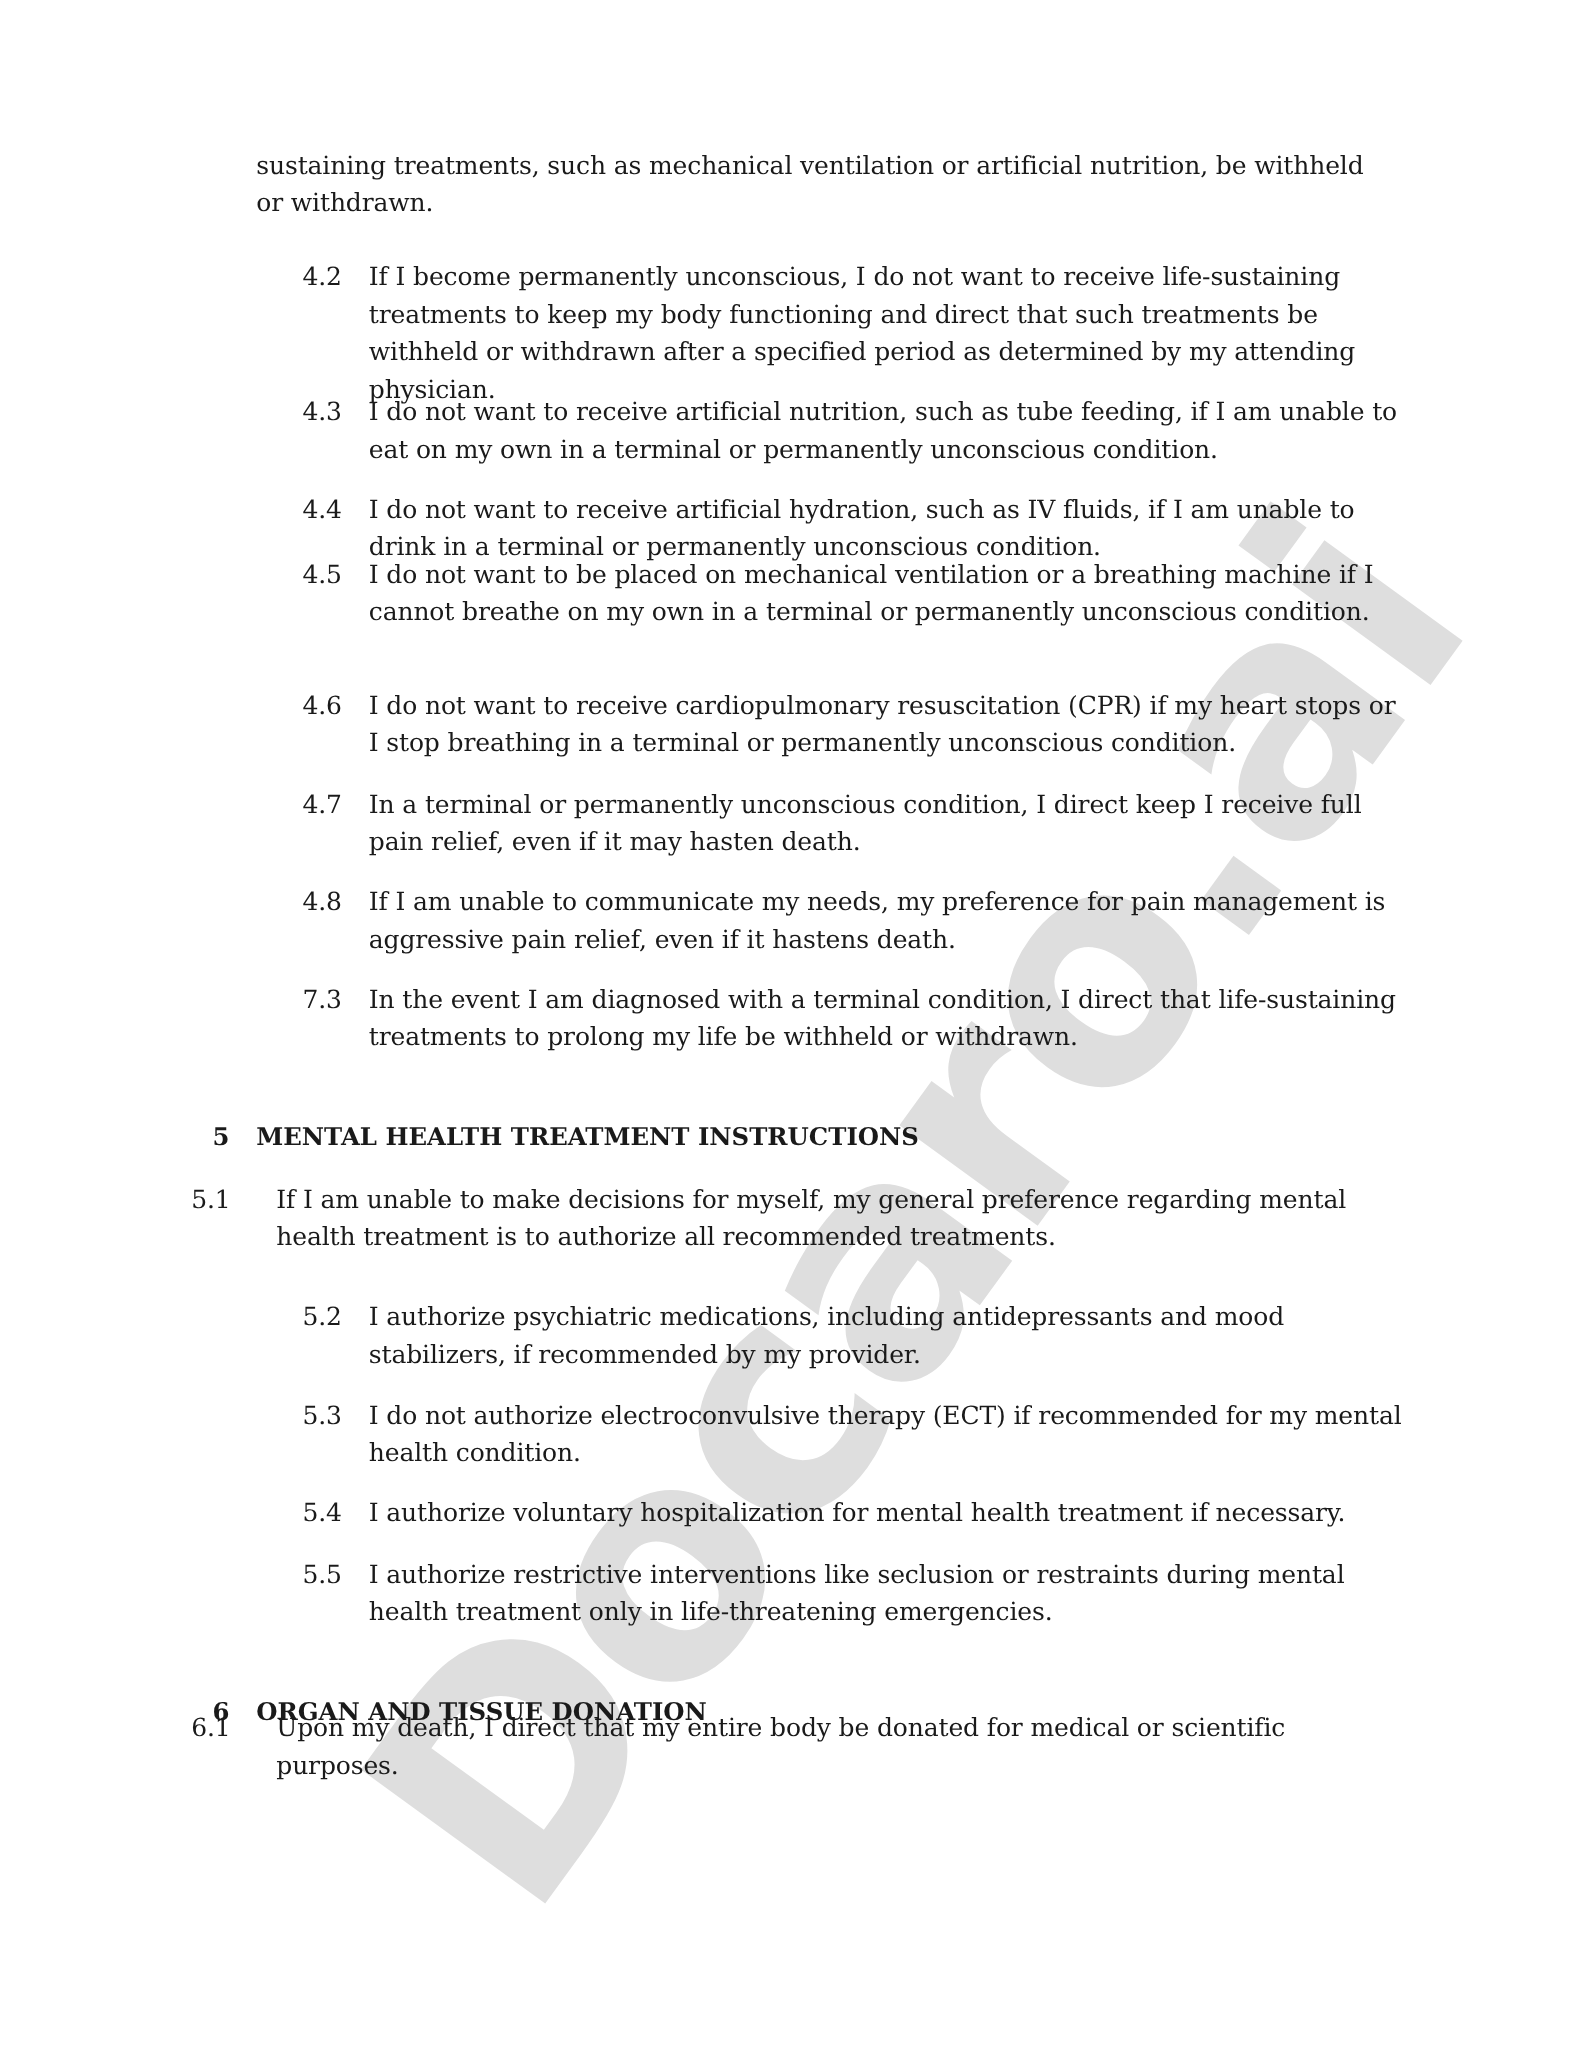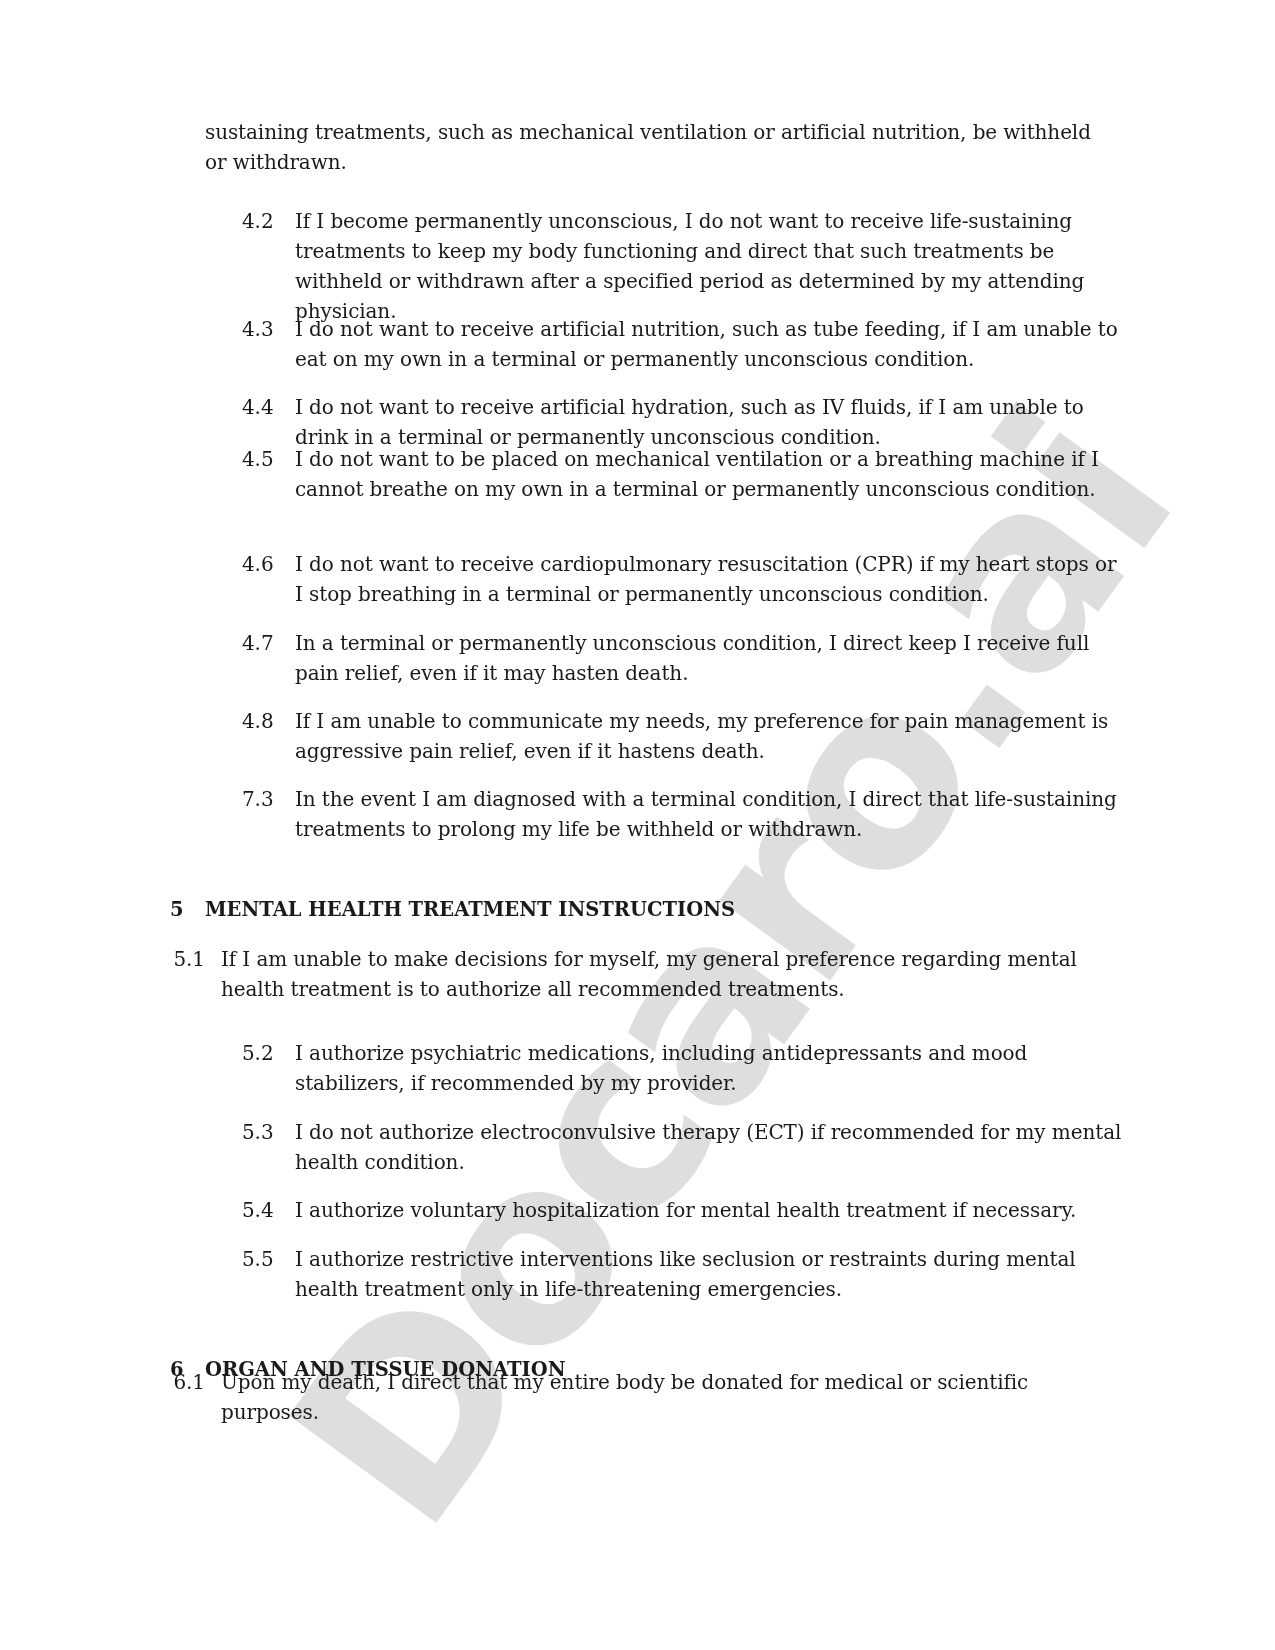--- a/index.html
+++ b/index.html
@@ -12,7 +12,7 @@
   .sub .num { width: 53px; flex: none; }
   .sub .body { flex: 1; }
   .top { position: absolute; left: 153px; width: 950px; display: flex; }
-  .top .num { width: 52px; flex: none; text-align: right; }
+  .top .num { width: 52px; flex: none; }
   .top .body { flex: 1; margin-left: 16px; }
   .heading { position: absolute; left: 170px; display: flex; font-weight: bold; font-size: 19.5px; line-height: 30px; }
   .heading .num { width: 35px; }

